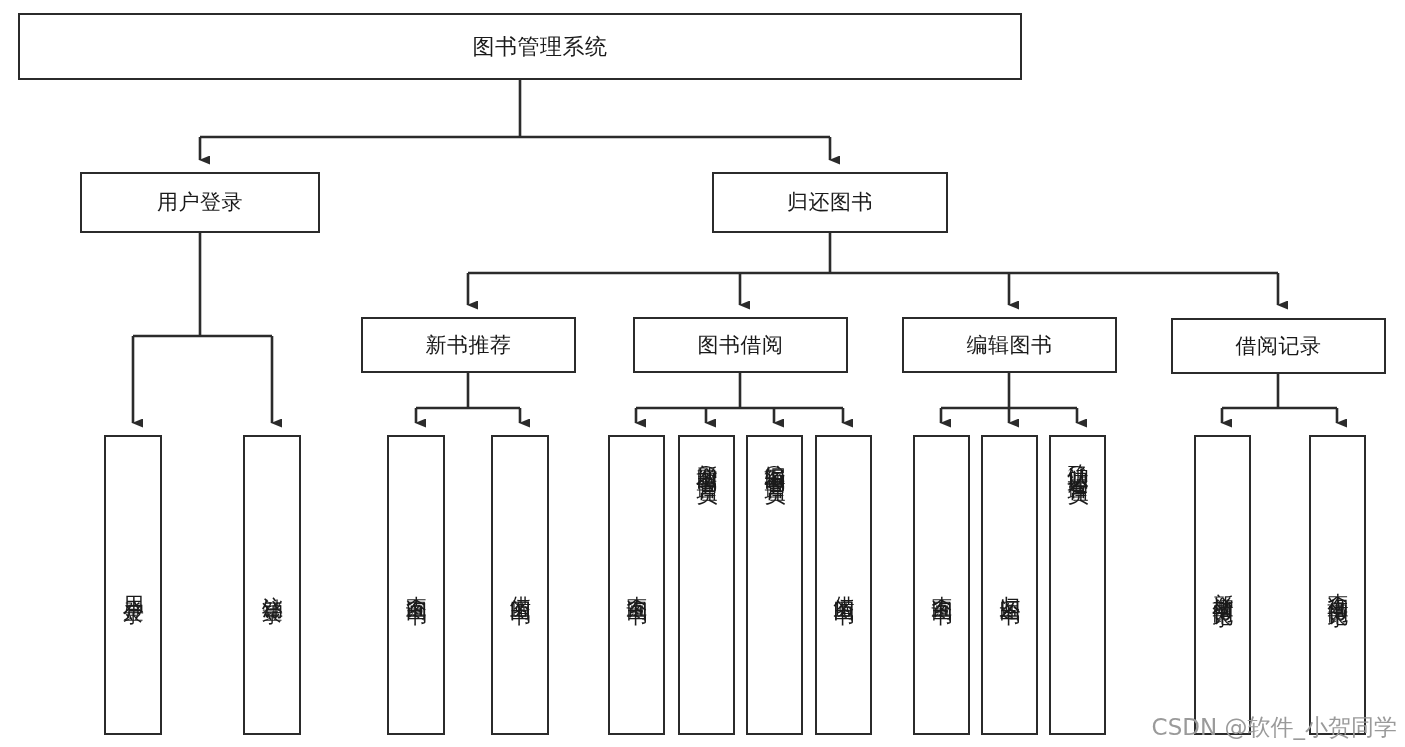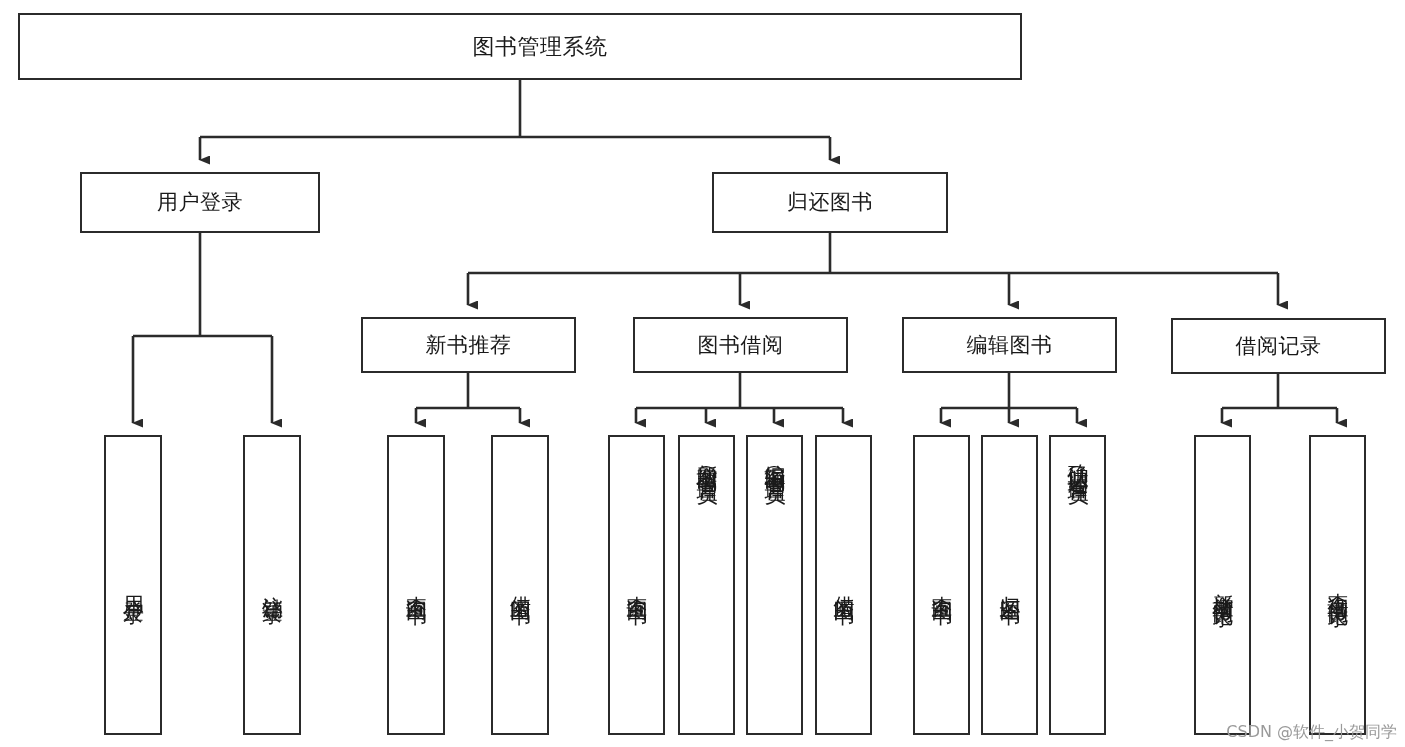--- a/index.html
+++ b/index.html
@@ -74,7 +74,7 @@
     position: absolute;
     right: 8px;
     bottom: 4px;
-    font-size: 16px;
+    font-size: 23px;
     color: #9a9a9a;
     font-family: "DejaVu Sans", "Liberation Sans", sans-serif;
     white-space: nowrap;

